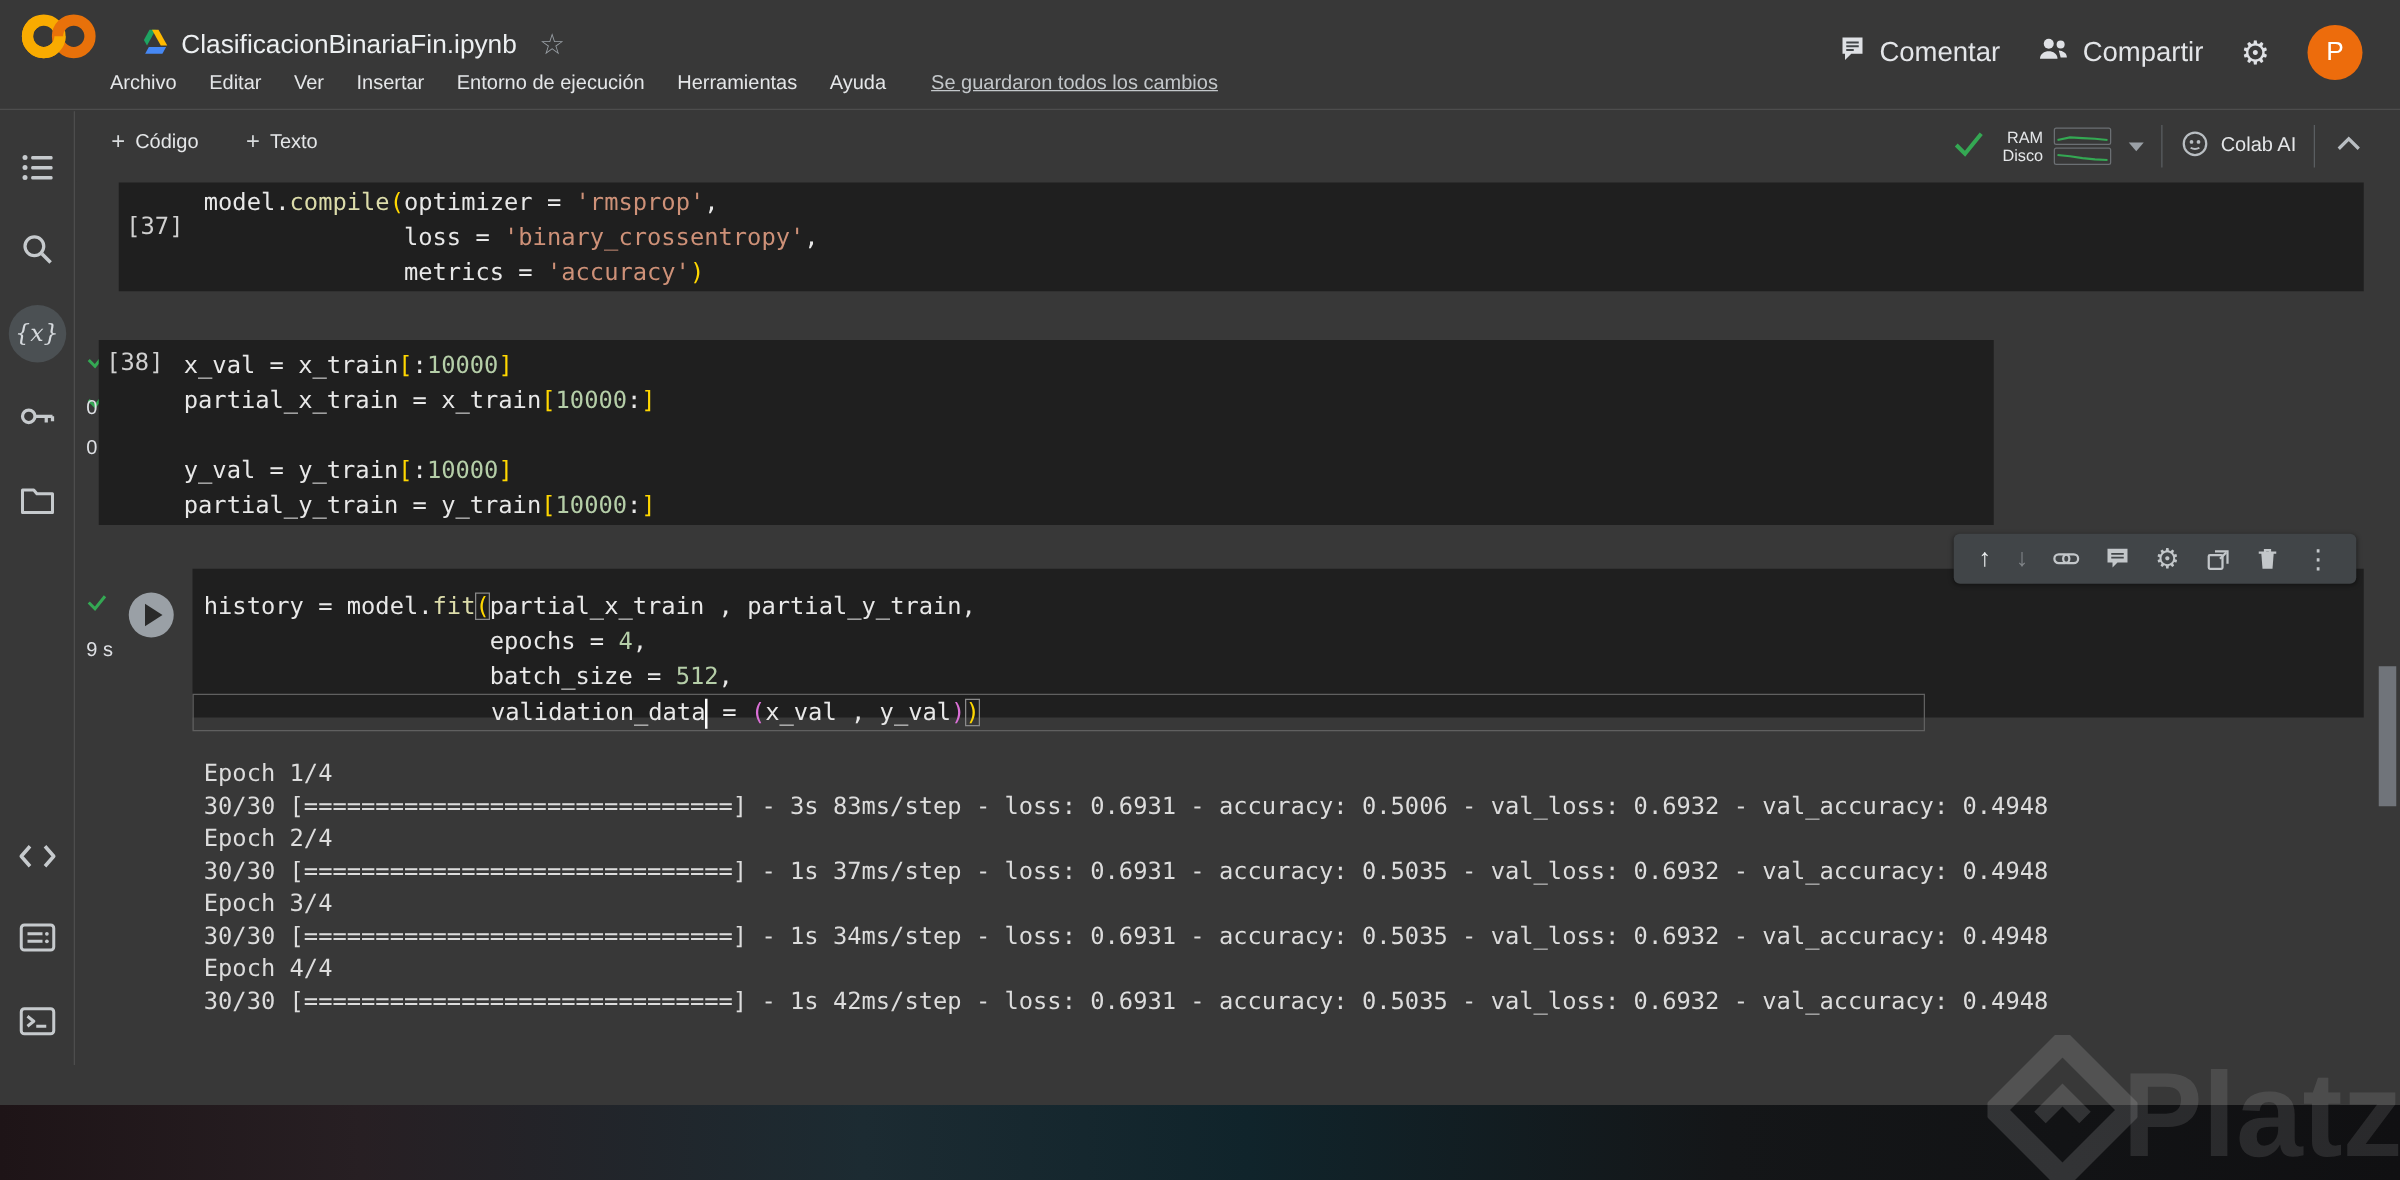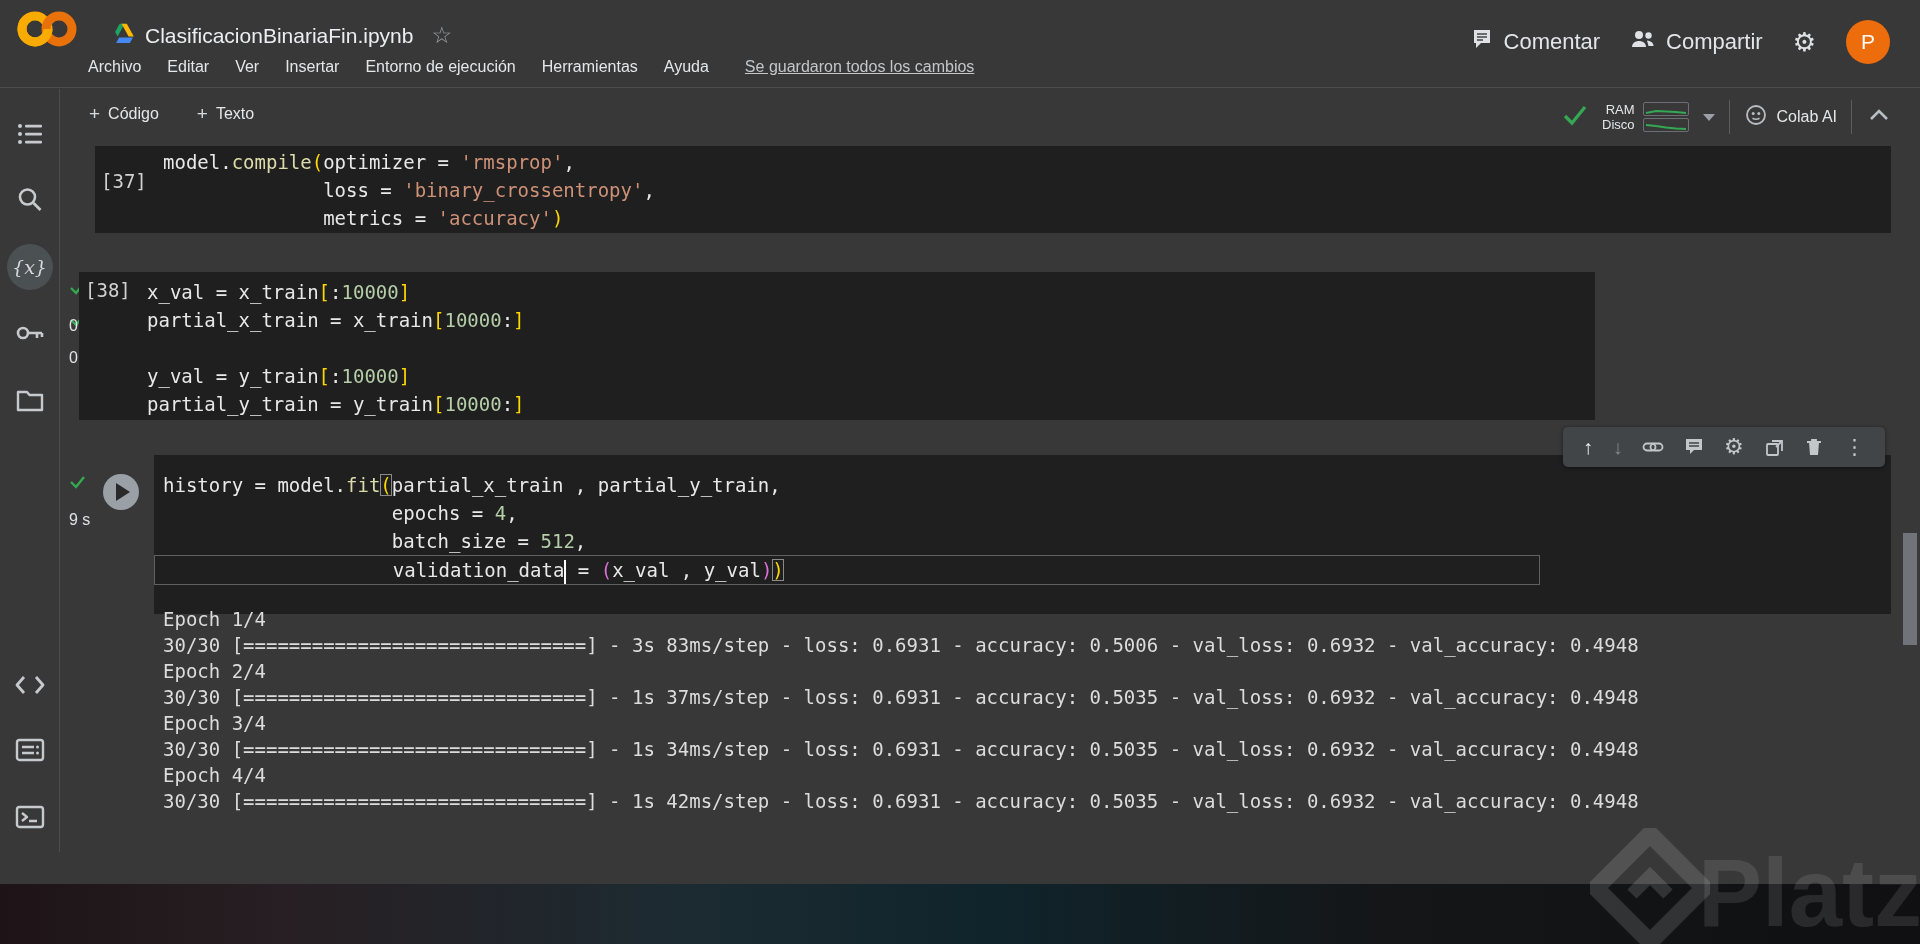--- a/index.html
+++ b/index.html
@@ -307,7 +307,7 @@
     <div class="play-btn">
         <span class="play-tri"></span>
       </div>
-    <div class="cell cell-focused" style="left:93px; top:310px; width:1737px; height:159px">
+    <div class="cell cell-focused" style="left:93px; top:310px; width:1737px; height:119px">
       <div class="code" style="padding-top:16px"><div class="code-line"><span class="tok-p">history = model.</span><span class="tok-f">fit</span><span class="tok-b1 tok-mb">(</span><span class="tok-p">partial_x_train , partial_y_train,</span></div><div class="code-line"><span class="tok-p">                    epochs = </span><span class="tok-n">4</span><span class="tok-p">,</span></div><div class="code-line"><span class="tok-p">                    batch_size = </span><span class="tok-n">512</span><span class="tok-p">,</span></div><div class="code-line current-line"><span class="tok-p">                    validation_data</span><span class="tok-cur"></span><span class="tok-p"> = </span><span class="tok-b2">(</span><span class="tok-p">x_val , y_val</span><span class="tok-b2">)</span><span class="tok-b1 tok-mb">)</span></div></div>
     </div>
 

